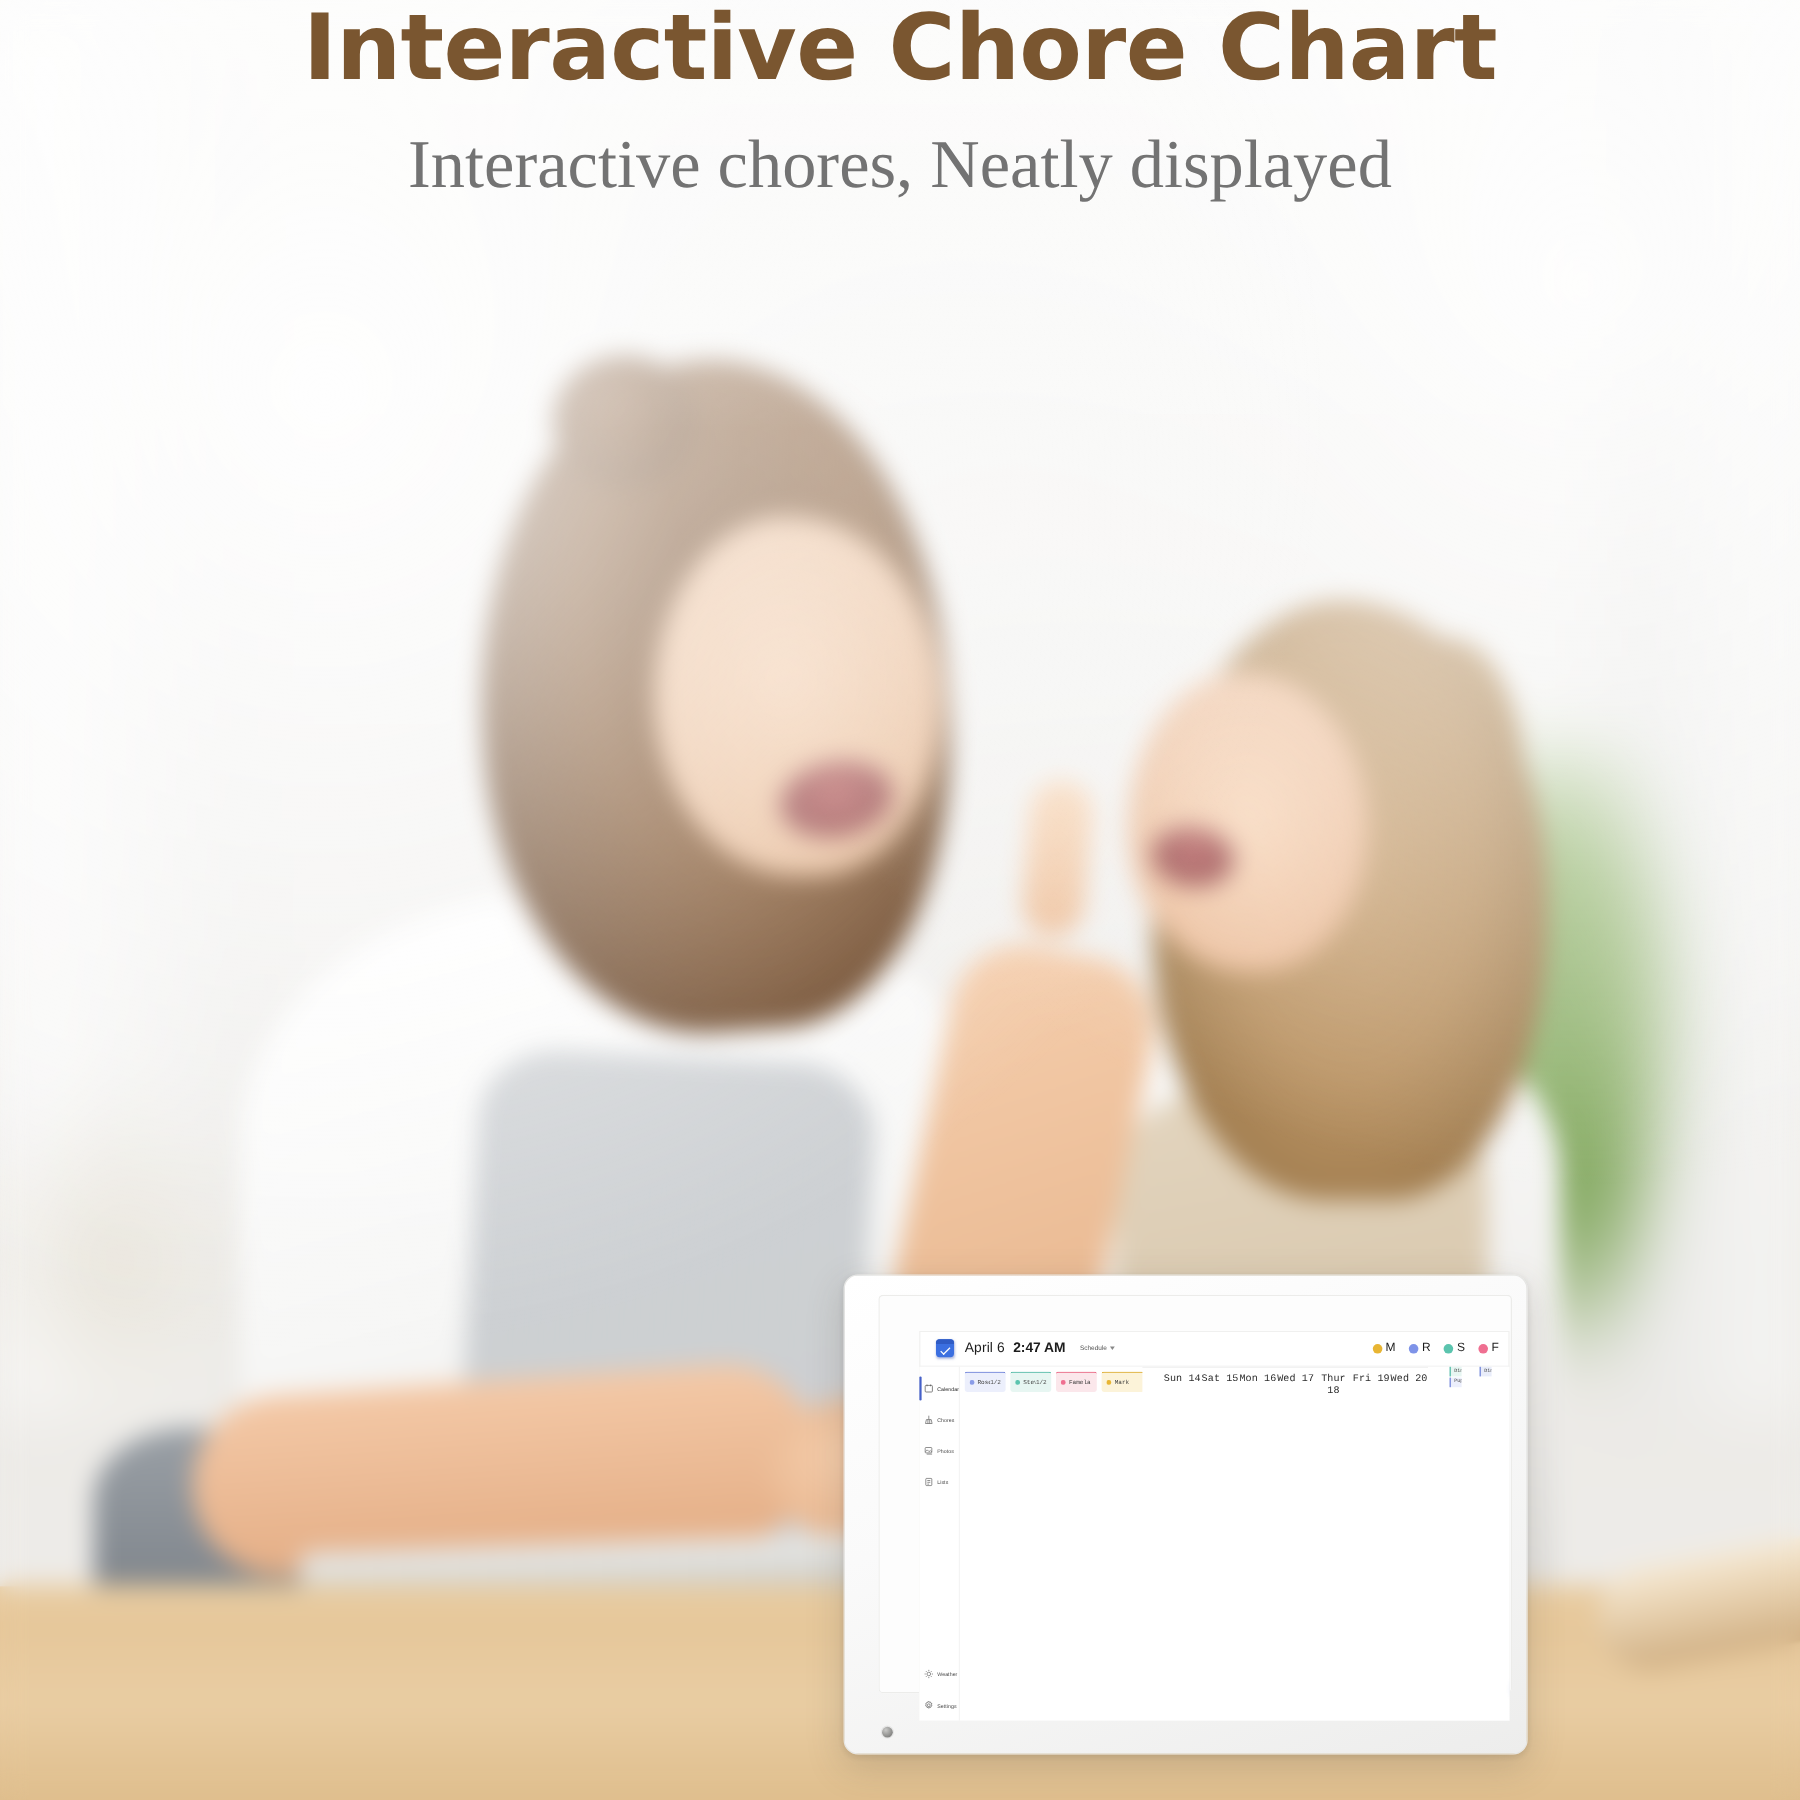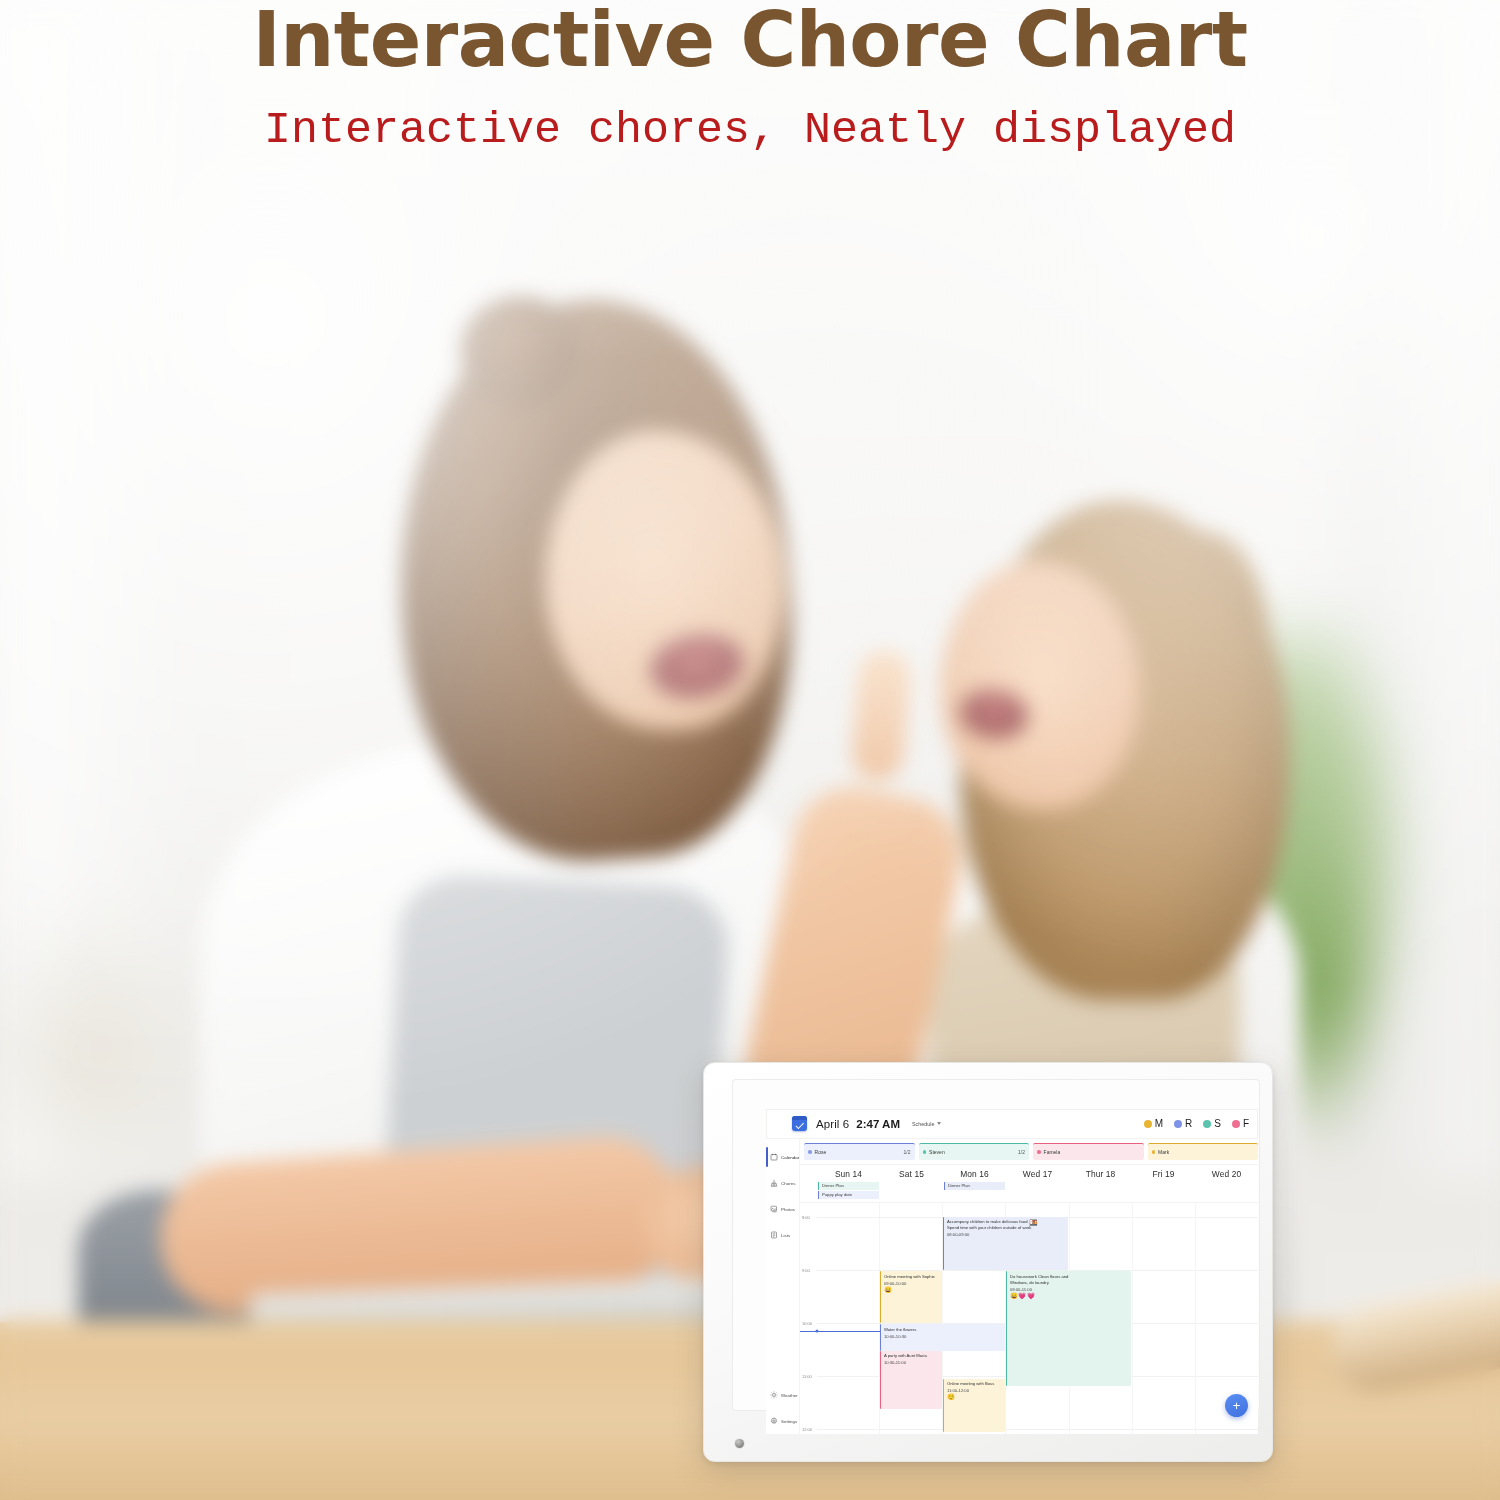--- a/index.html
+++ b/index.html
@@ -29,10 +29,10 @@
   }
   .promo-sub {
     margin-top: 22px;
-    font-family: Liberation Mono, monospace;
-    font-size: 45px;
+    font-family: Liberation Serif, serif;
+    font-size: 57px;
     font-weight: 400;
-    color: #b91c1c;
+    color: #737373;
     line-height: 1.27;
   }
 

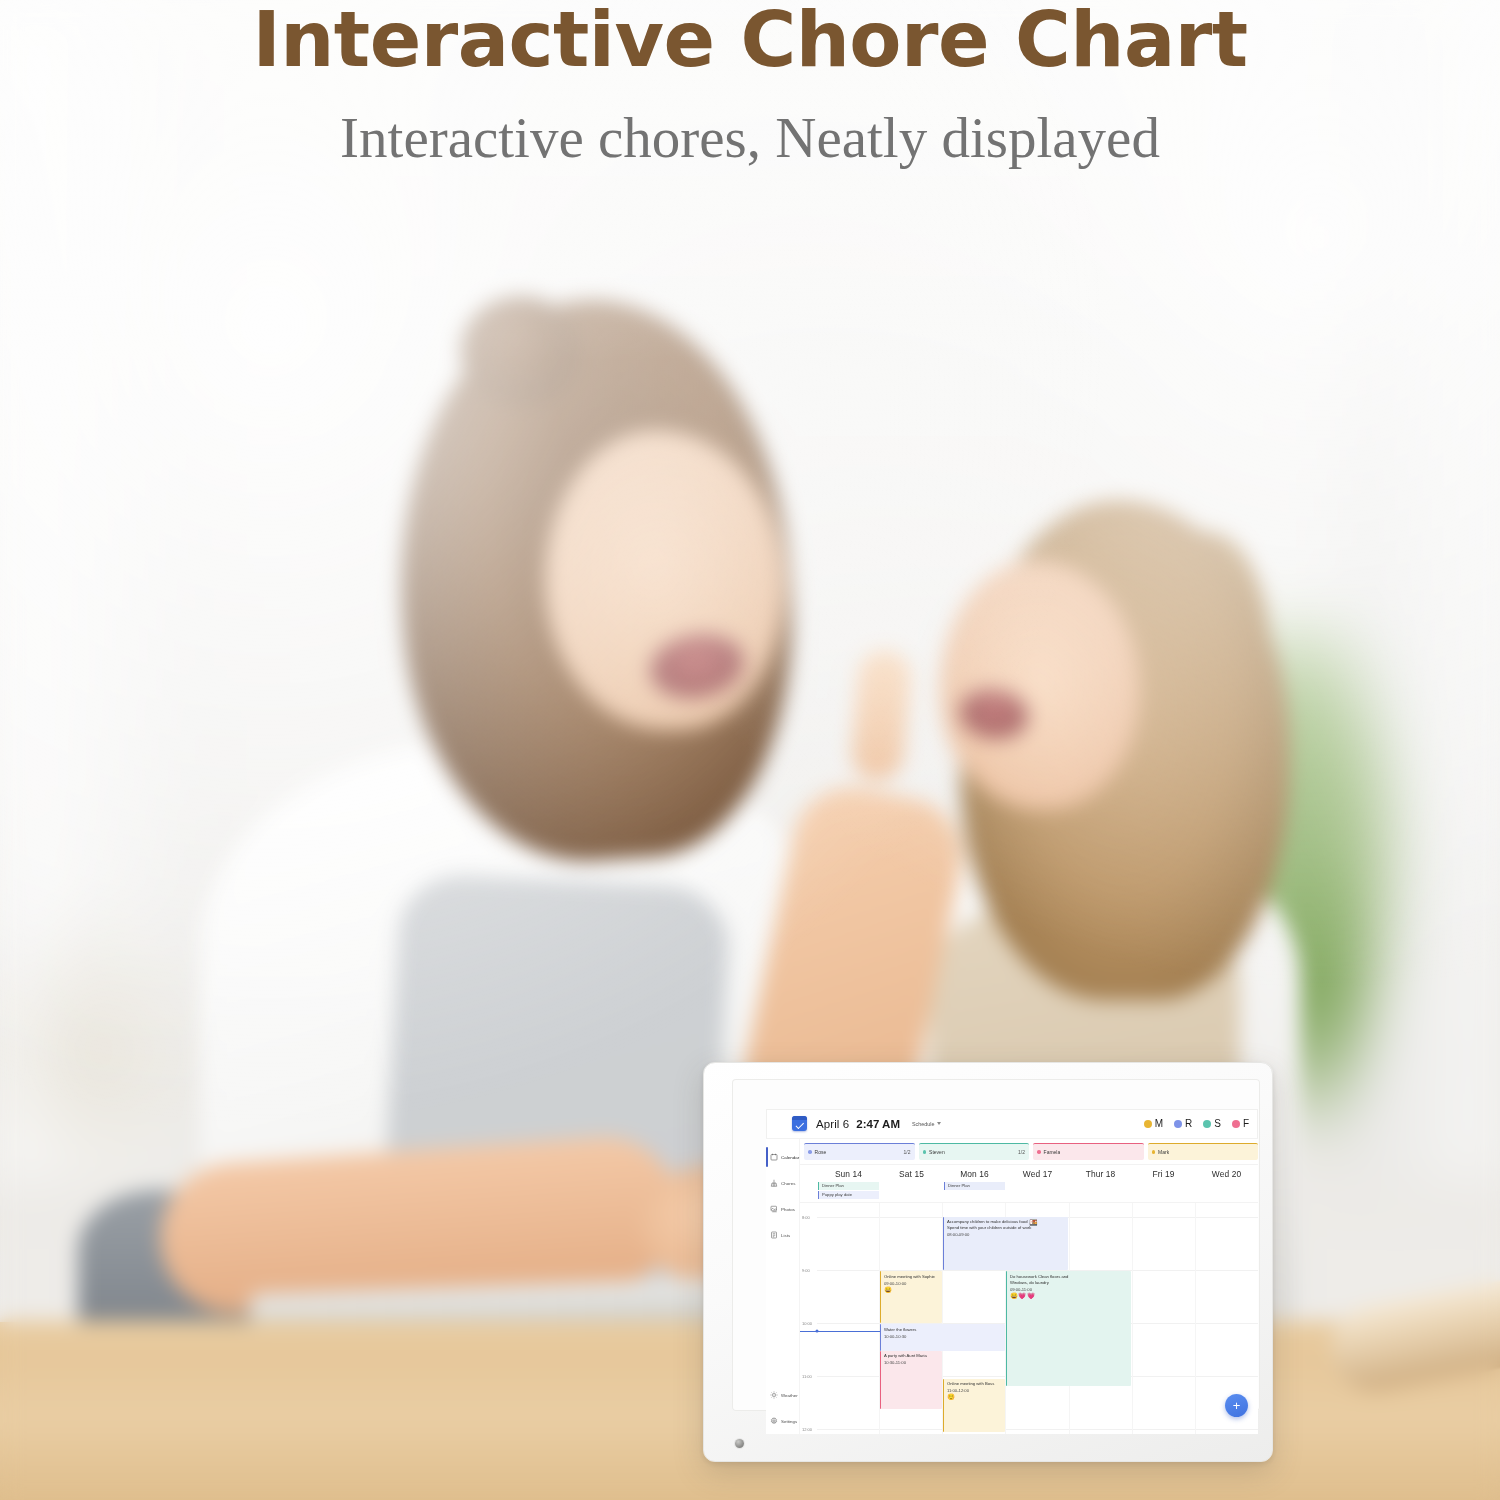--- a/index.html
+++ b/index.html
@@ -264,7 +264,7 @@
     display: flex;
     align-items: center;
     height: 30px;
-    padding: 0 9px 0 16px;
+    padding: 0 9px 0 4px;
     flex: 0 0 auto;
     border-bottom: 1px solid #f2f2f2;
   }

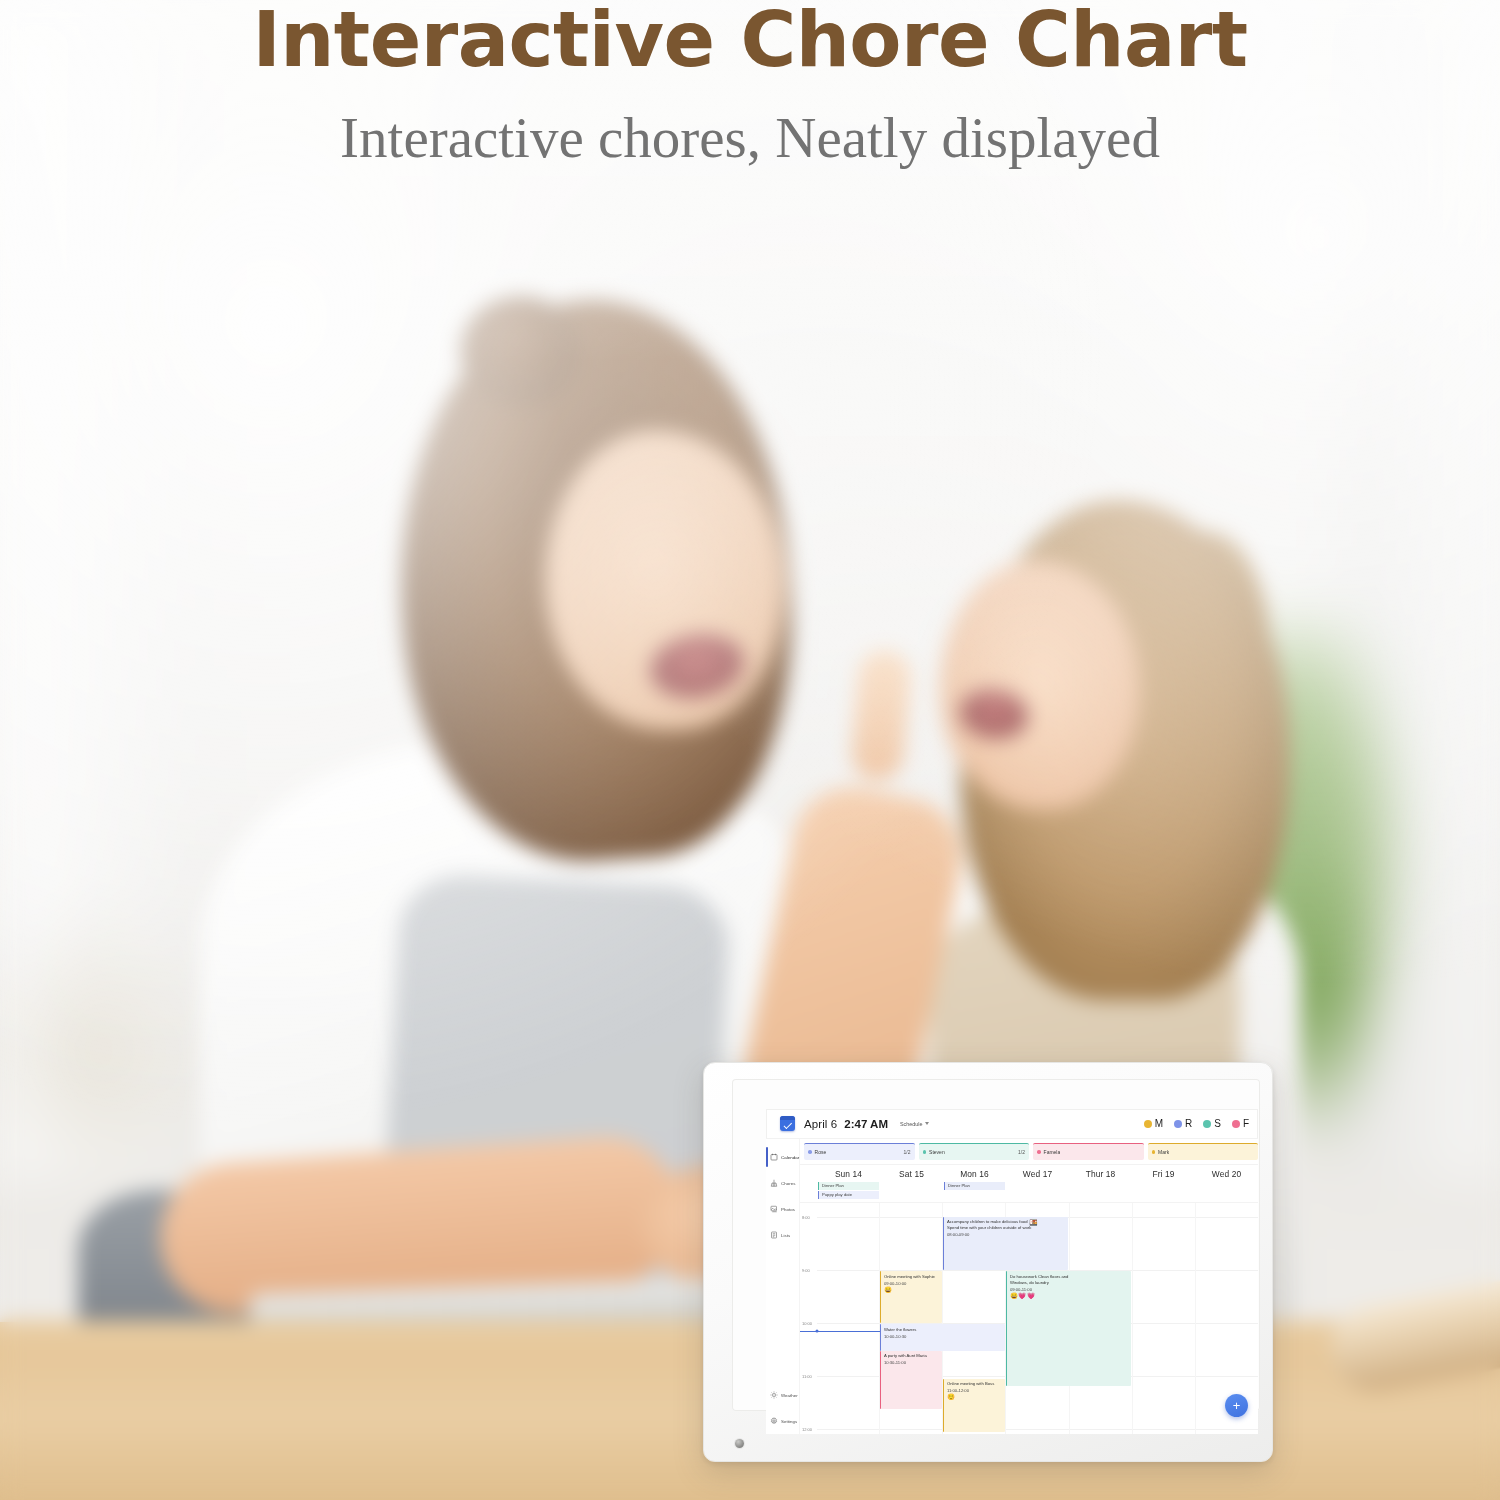--- a/index.html
+++ b/index.html
@@ -364,10 +364,11 @@
 
   .calendar-pane {
     flex: 1 1 auto;
-    display: flex; flex-direction: column;
+    display: flex; flex-direction: row;
     min-width: 0;
     position: relative;
     background: #fff;
+    font-family: Liberation Mono, monospace;
   }
 
   

